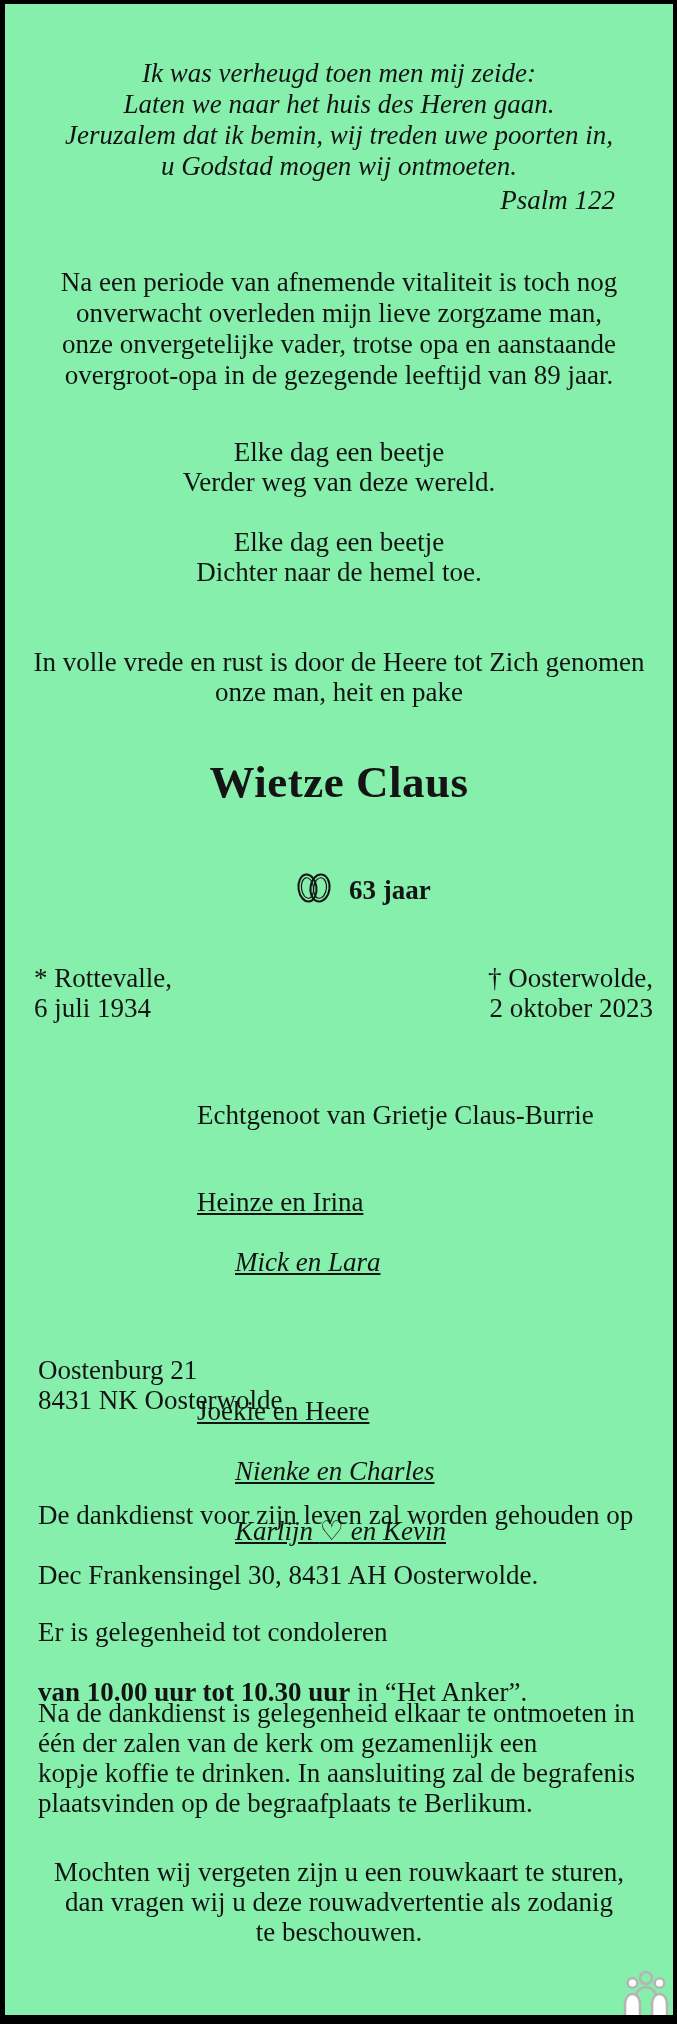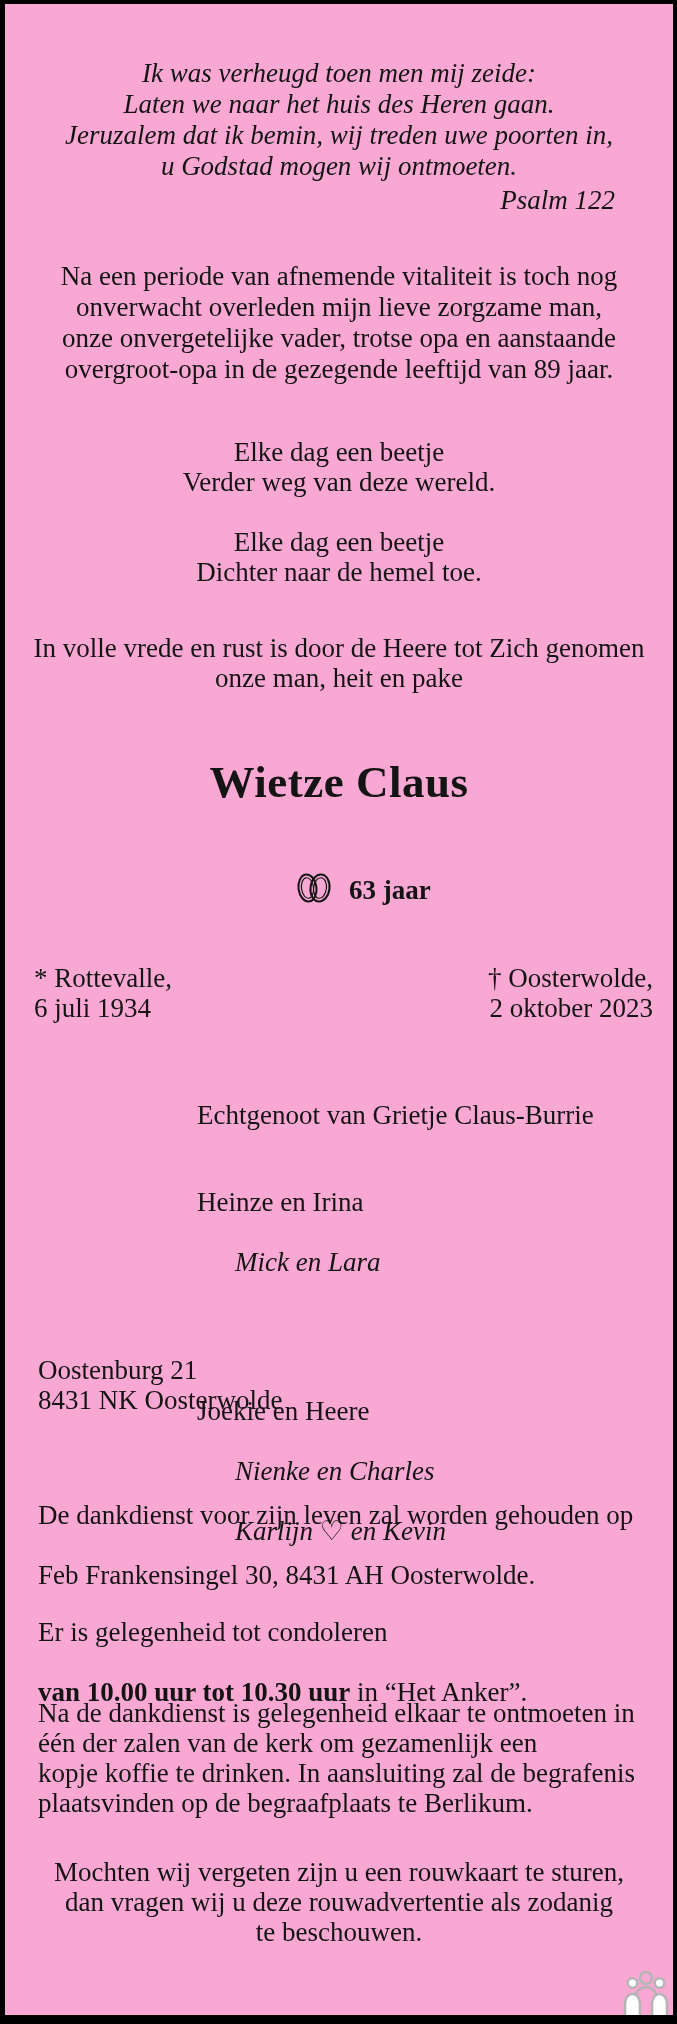--- a/index.html
+++ b/index.html
@@ -7,7 +7,7 @@
     position:relative;
     width:677px;height:2024px;
     box-sizing:border-box;
-    background:#f9a8d4;
+    background:#86efac;
     border-style:solid;border-color:#000;
     border-width:4px 4px 9px 5px;
     font-family:"Liberation Serif","DejaVu Serif",serif;

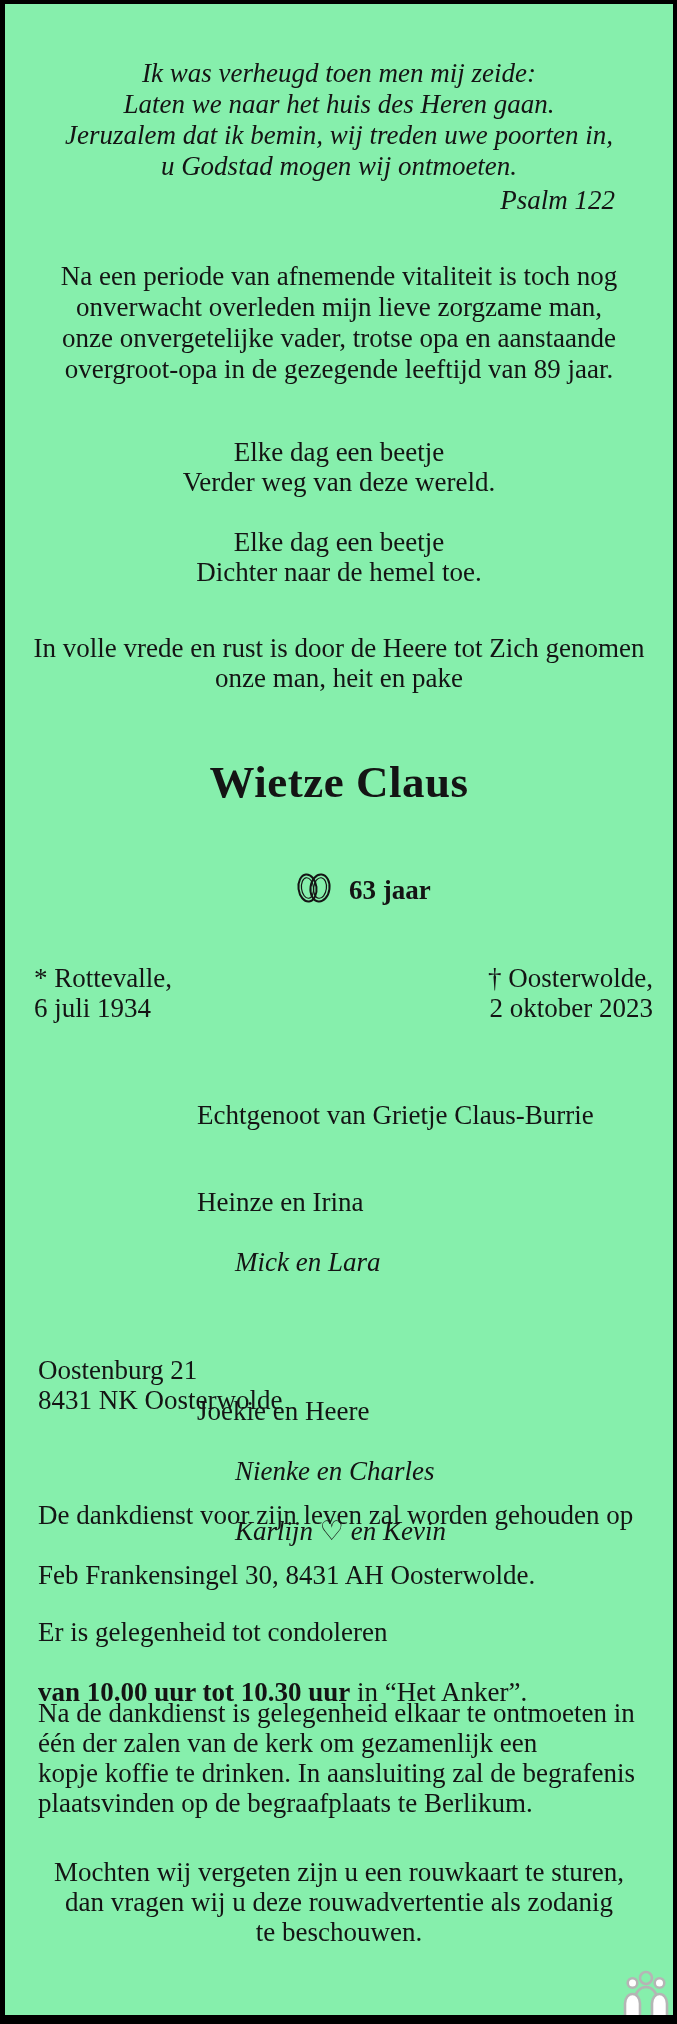--- a/index.html
+++ b/index.html
@@ -20,7 +20,7 @@
   .bold{font-weight:bold;}
   .psalm{top:54px;line-height:31px;}
   .psalm-attr{top:181px;right:58px;font-style:italic;}
-  .announce{top:257px;line-height:31px;}
+  .announce{top:263px;line-height:31px;}
   .poem{top:433px;}
   .intro{top:629px;}
   .name{top:752px;font-size:45px;line-height:52px;font-weight:bold;letter-spacing:0.5px;}

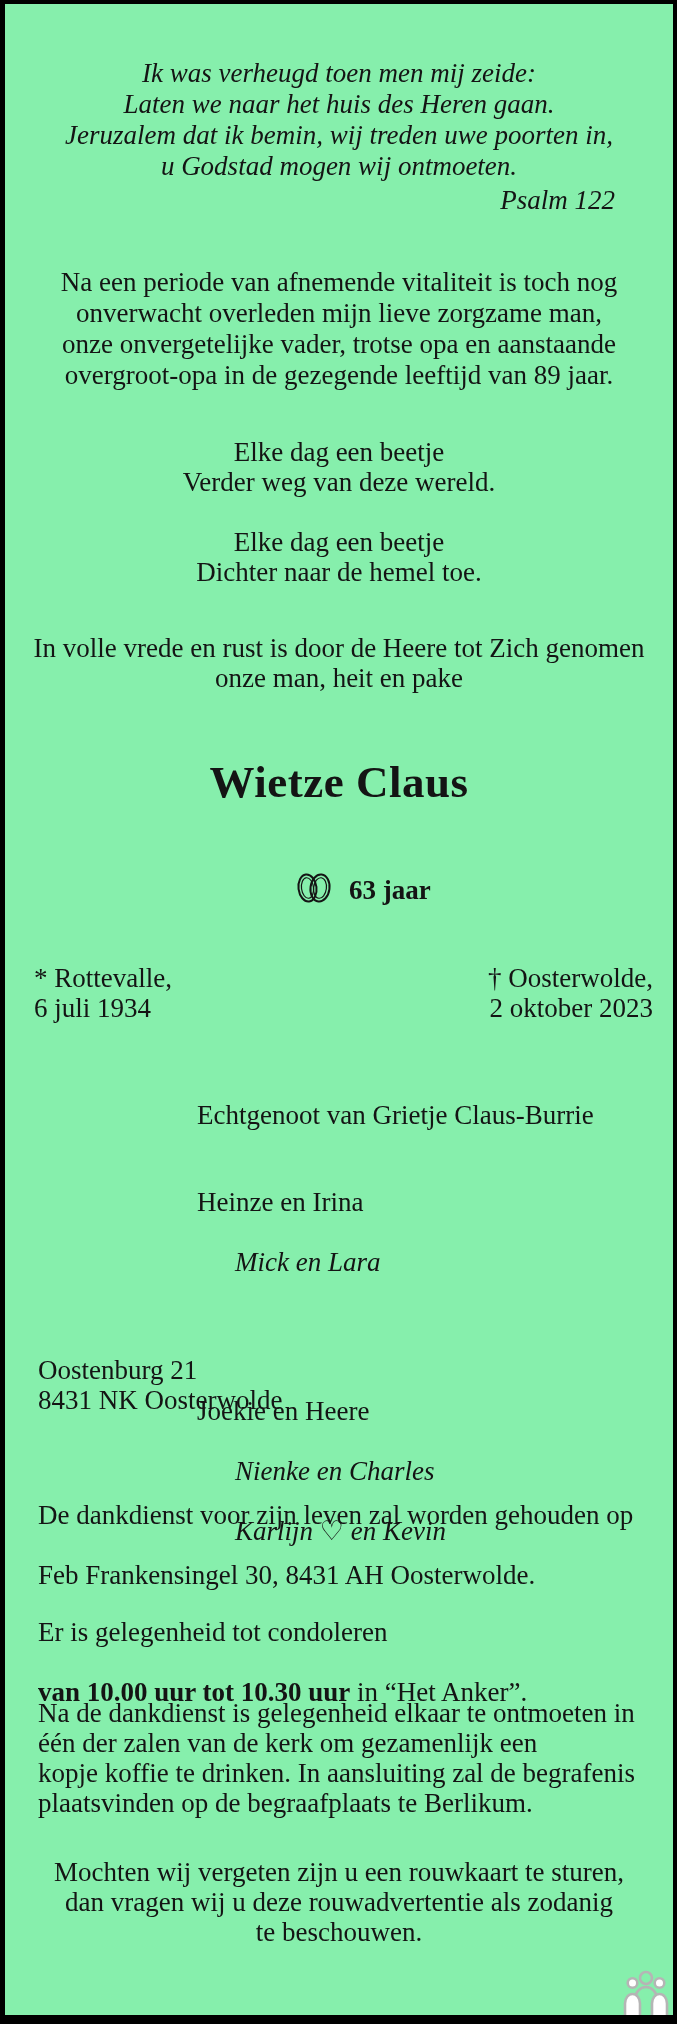--- a/index.html
+++ b/index.html
@@ -22,7 +22,7 @@
   .psalm-attr{top:181px;right:58px;font-style:italic;}
   .announce{top:263px;line-height:31px;}
   .poem{top:433px;}
-  .intro{top:629px;}
+  .intro{top:643px;}
   .name{top:752px;font-size:45px;line-height:52px;font-weight:bold;letter-spacing:0.5px;}
   .rings-row{position:absolute;top:861px;left:288px;display:flex;align-items:center;gap:14px;font-weight:bold;}
   .rings-row .years{font-size:27px;line-height:46px;}

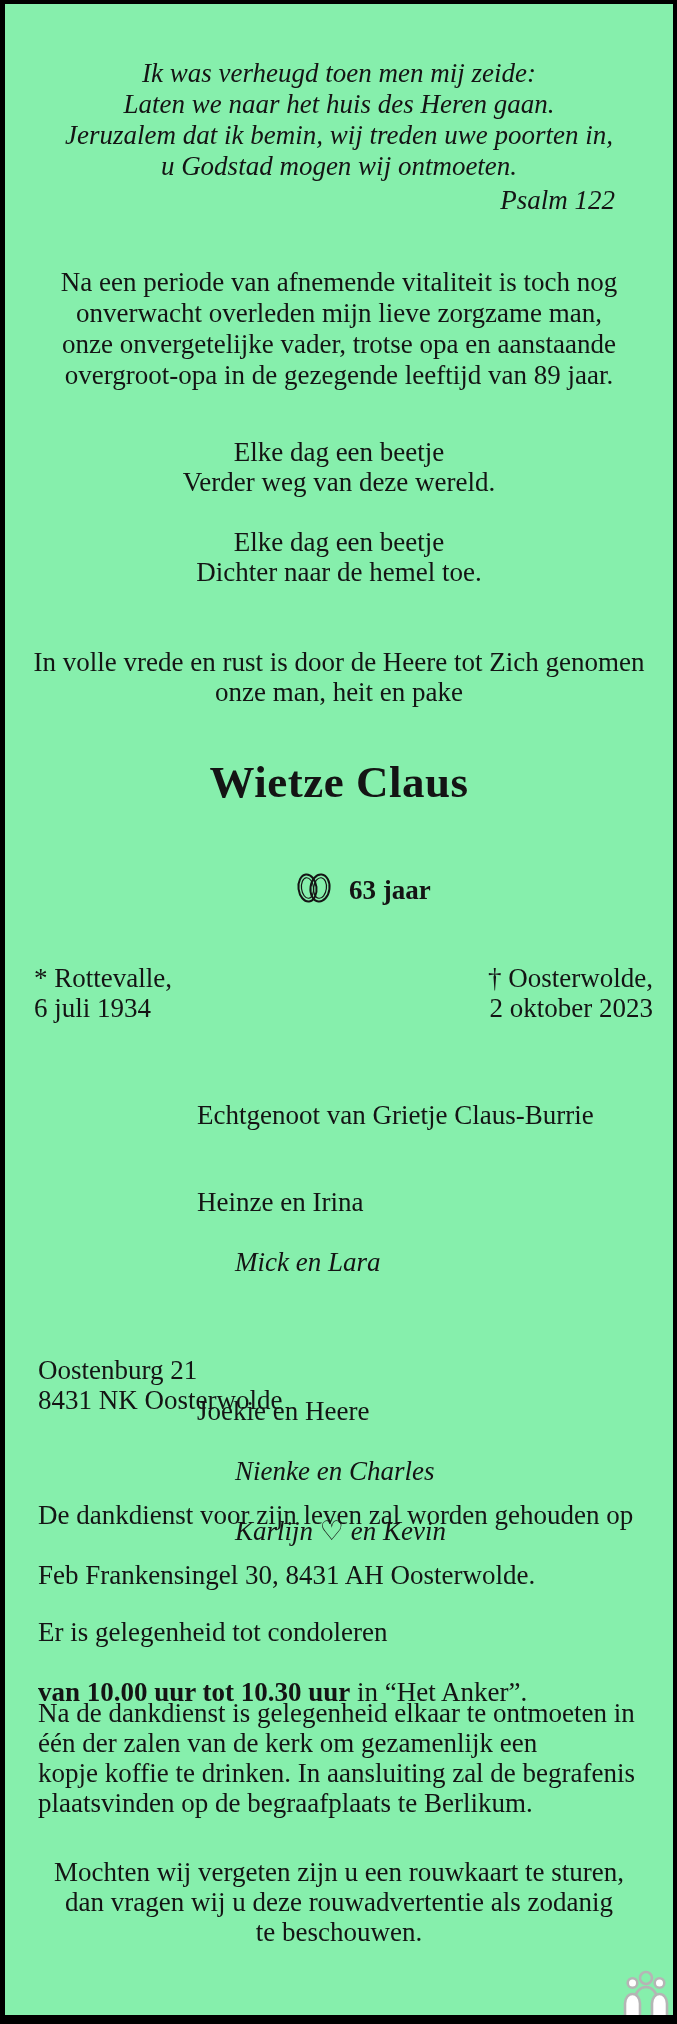--- a/index.html
+++ b/index.html
@@ -29,7 +29,7 @@
   .dates{top:959px;left:29px;right:20px;display:flex;justify-content:space-between;}
   .dates .death{text-align:right;}
   .spouse{top:1068px;left:192px;margin-top:28px;}
-  .family{top:1123px;left:192px;}
+  .family{top:1123px;left:192px;text-decoration:underline;}
   .family .line{line-height:30px;}
   .family .child{padding-left:38px;font-style:italic;}
   .family .group2{margin-top:29px;}

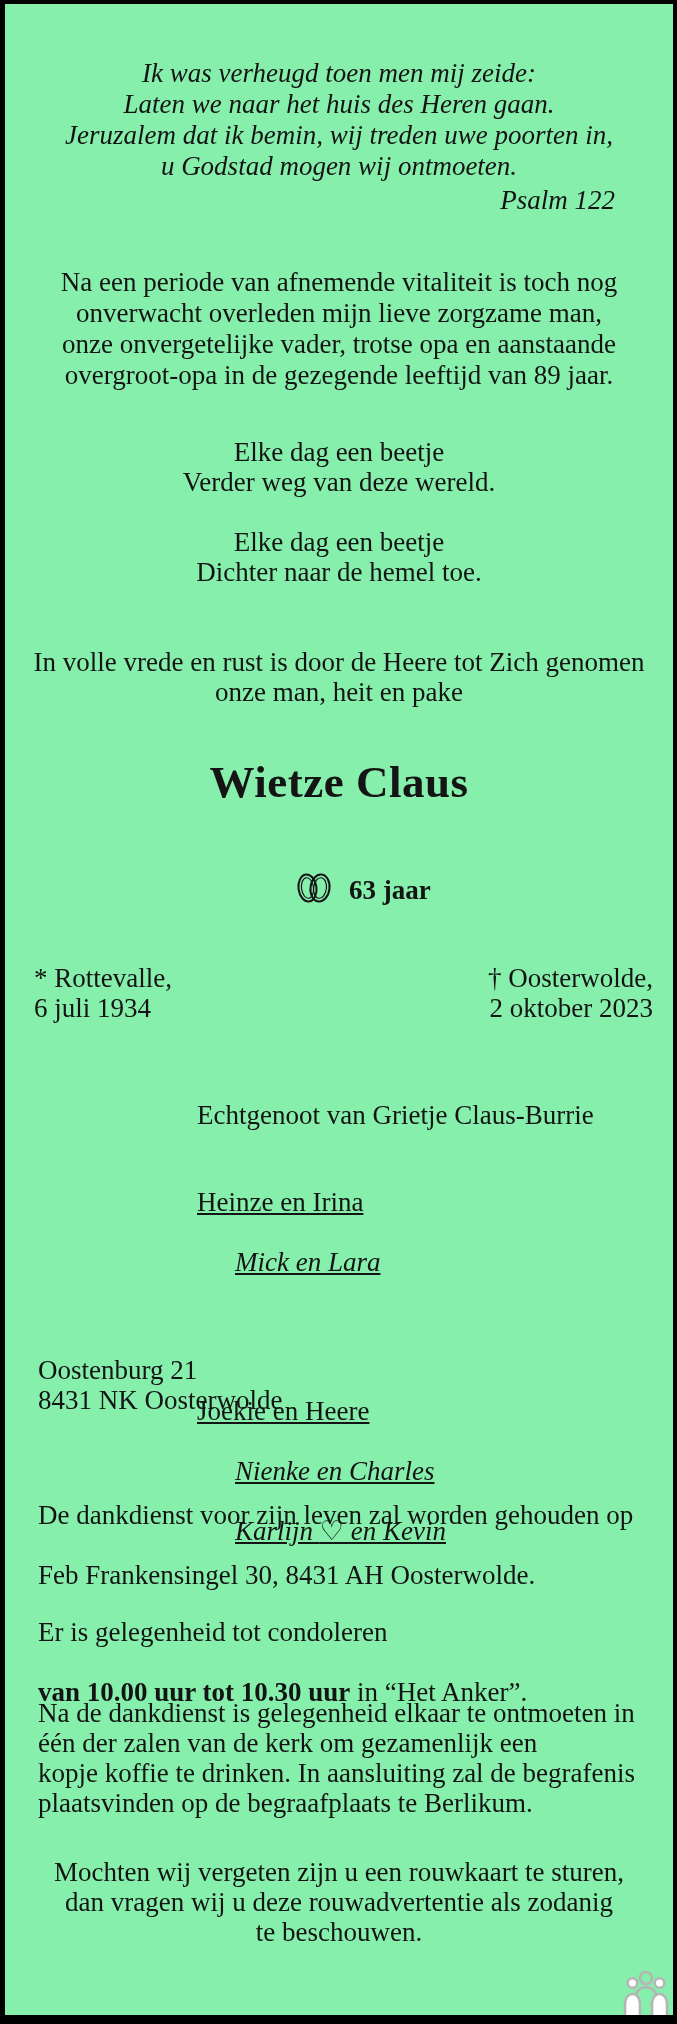--- a/index.html
+++ b/index.html
@@ -108,7 +108,7 @@
 
   <div class="block service">
     <div>De dankdienst voor zijn leven zal worden gehouden op</div>
-    <div>Feb Frankensingel 30, 8431 AH Oosterwolde.</div>
+    <div>Dec Frankensingel 30, 8431 AH Oosterwolde.</div>
   </div>
 
   <div class="block condolence">

